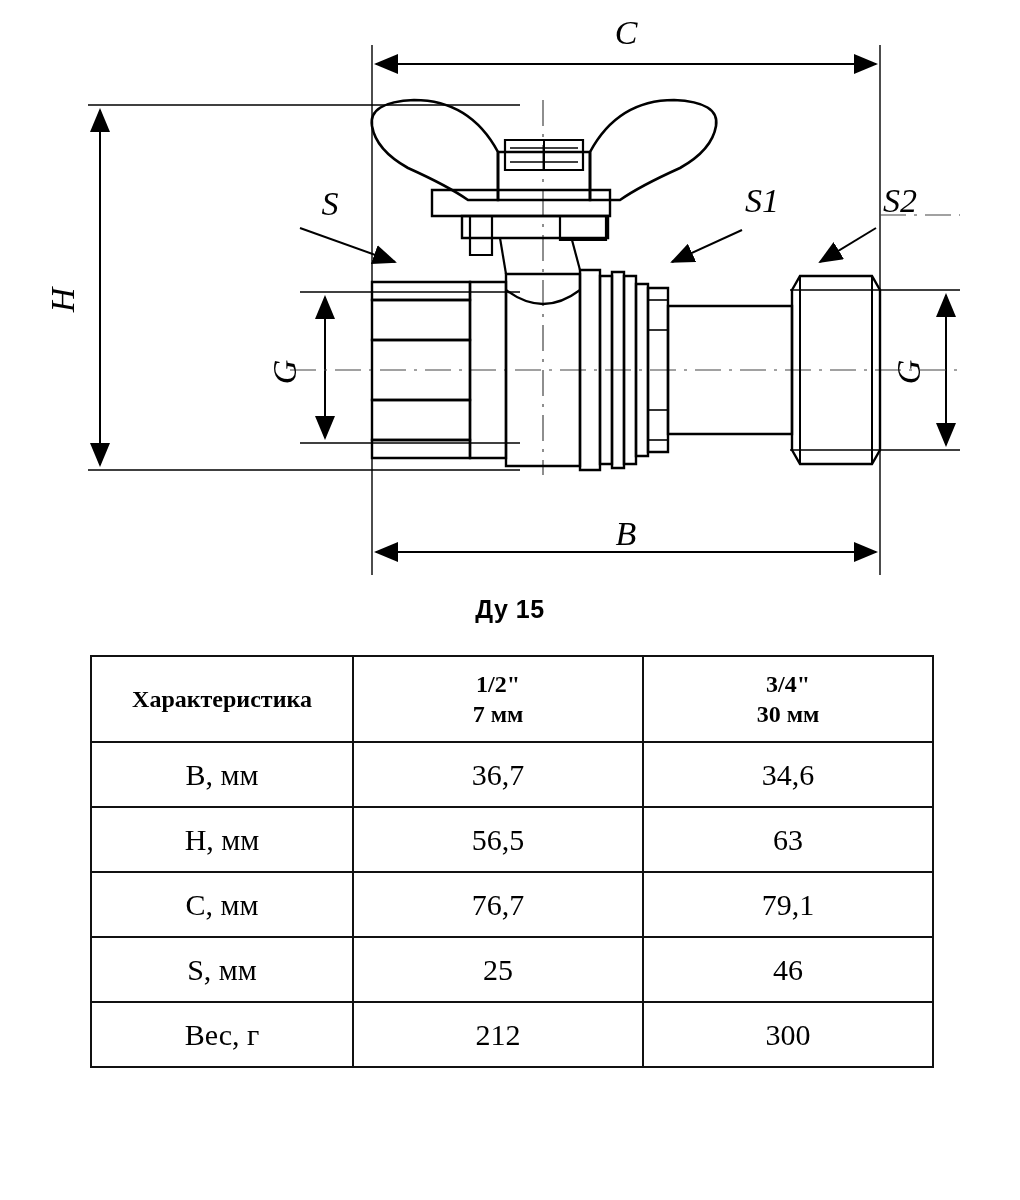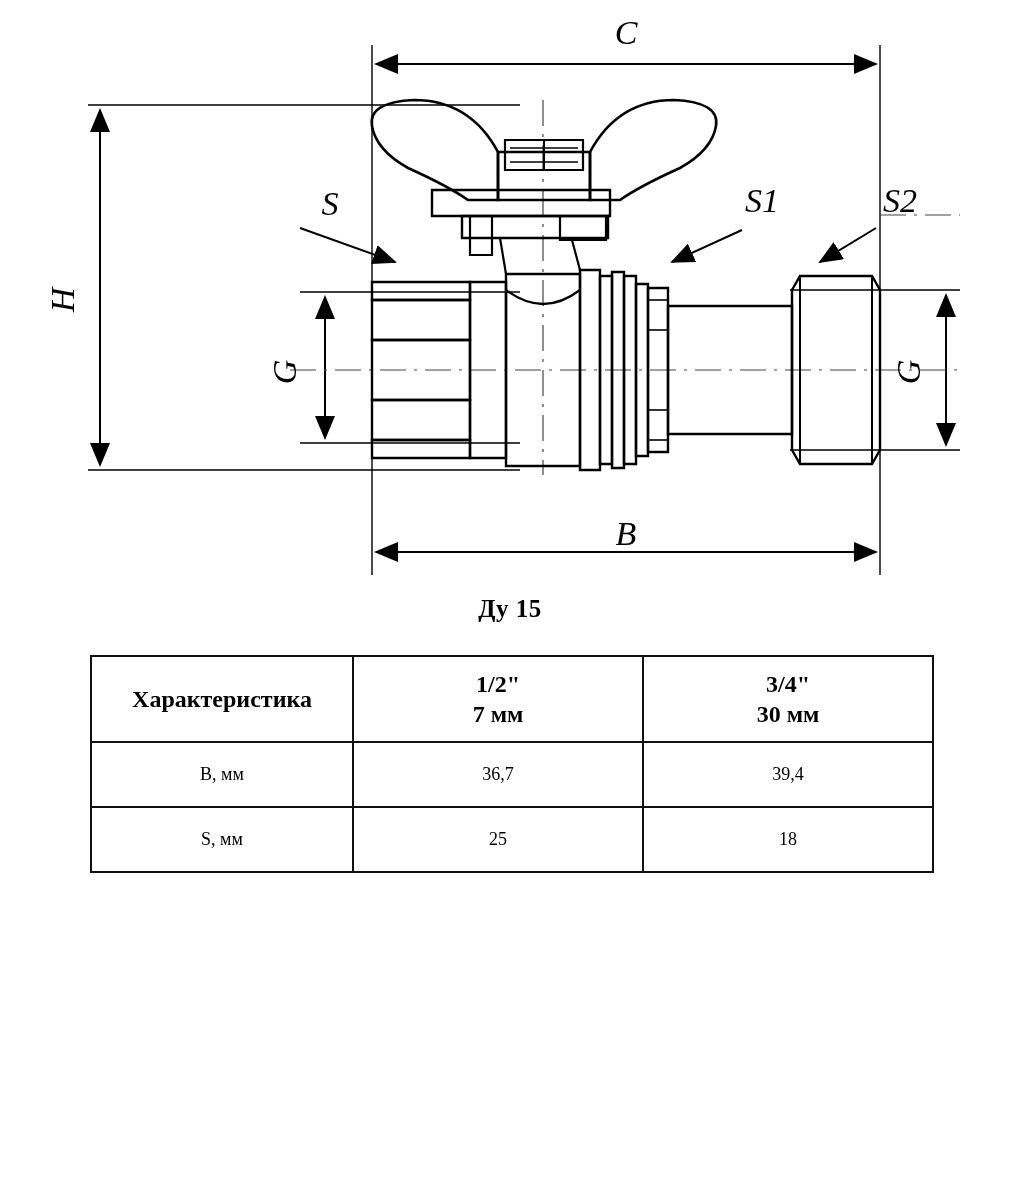--- a/index.html
+++ b/index.html
@@ -38,7 +38,7 @@
     left: 0;
     width: 1020px;
     text-align: center;
-    font-family: Liberation Serif, serif;
+    font-family: Liberation Sans, sans-serif;
     font-weight: bold;
     font-size: 25px;
     letter-spacing: 0.5px;

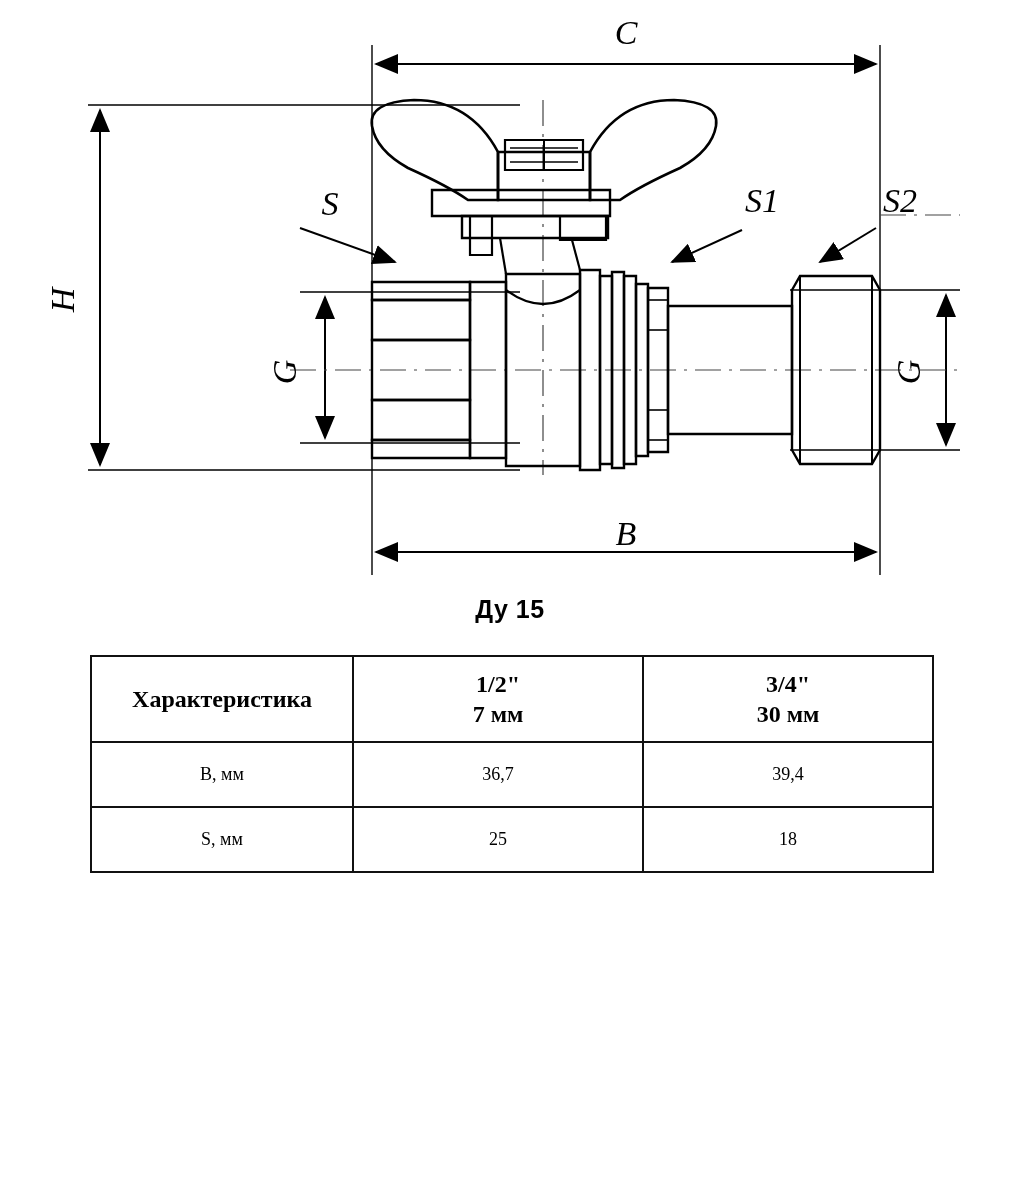--- a/index.html
+++ b/index.html
@@ -60,7 +60,7 @@
     border: 2px solid #111111;
     text-align: center;
     vertical-align: middle;
-    font-size: 18px;
+    font-size: 30px;
     height: 63px;
     padding: 0 6px;
     font-family: "Liberation Serif", serif;

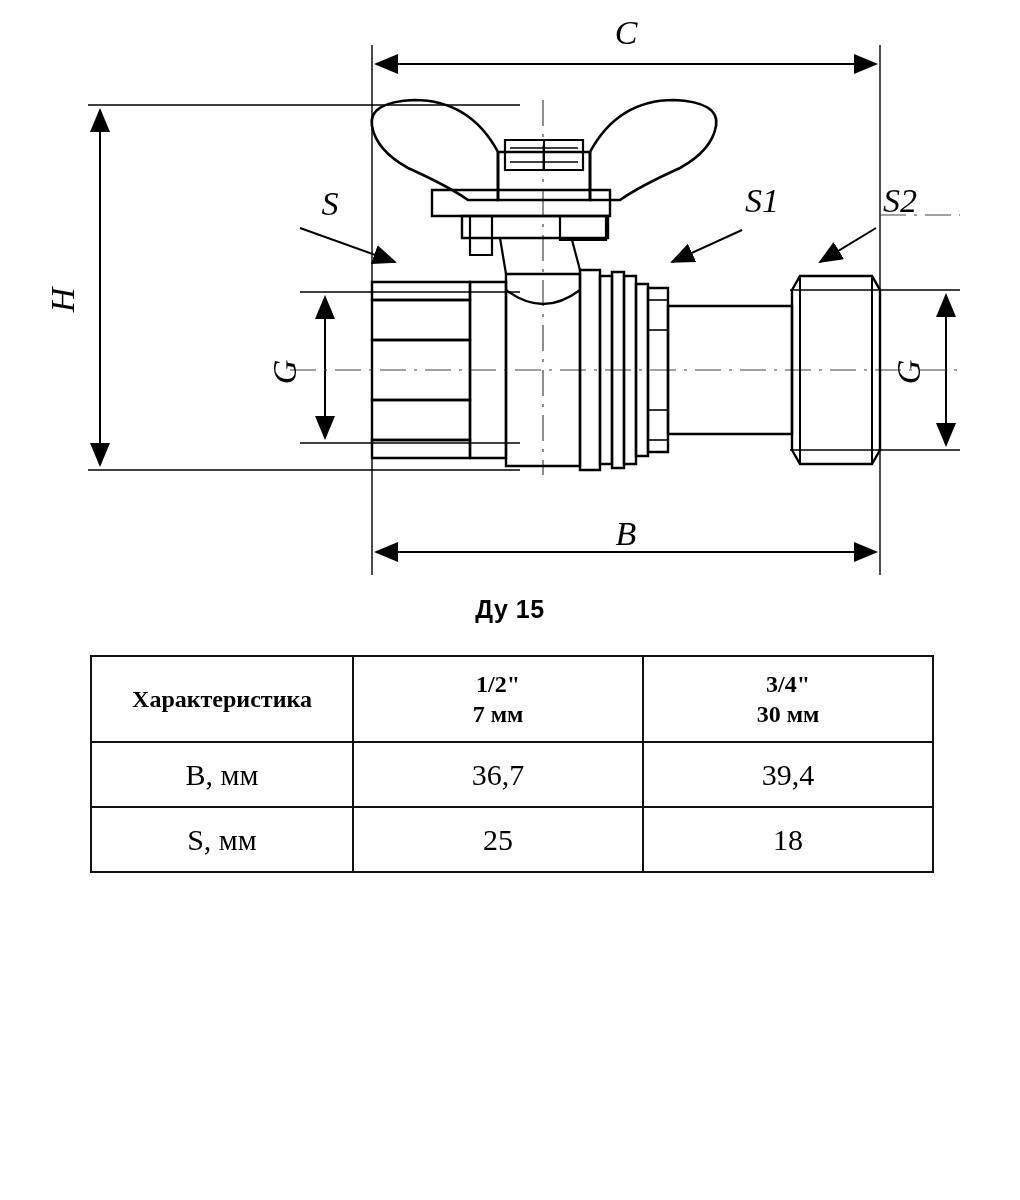--- a/index.html
+++ b/index.html
@@ -223,7 +223,7 @@
         <tr>
           <td>B, мм</td>
           <td>36,7</td>
-          <td>39,4</td>
+          <td>34,6</td>
         </tr>
         <tr>
           <td>S, мм</td>

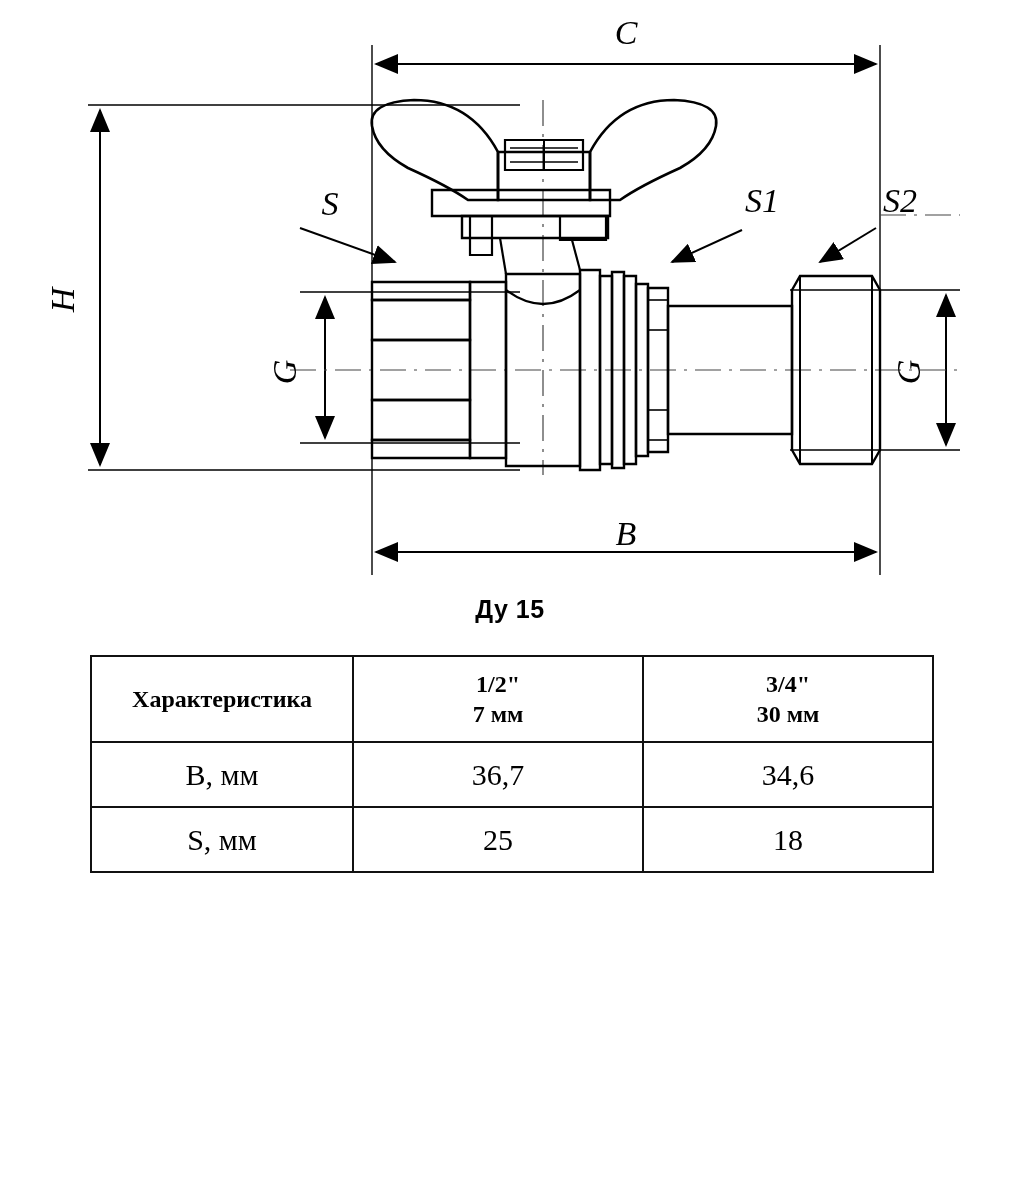--- a/index.html
+++ b/index.html
@@ -226,6 +226,11 @@
           <td>34,6</td>
         </tr>
         <tr>
+          <td>H, мм</td>
+          <td>56,5</td>
+          <td>63</td>
+        </tr>
+        <tr>
           <td>S, мм</td>
           <td>25</td>
           <td>18</td>

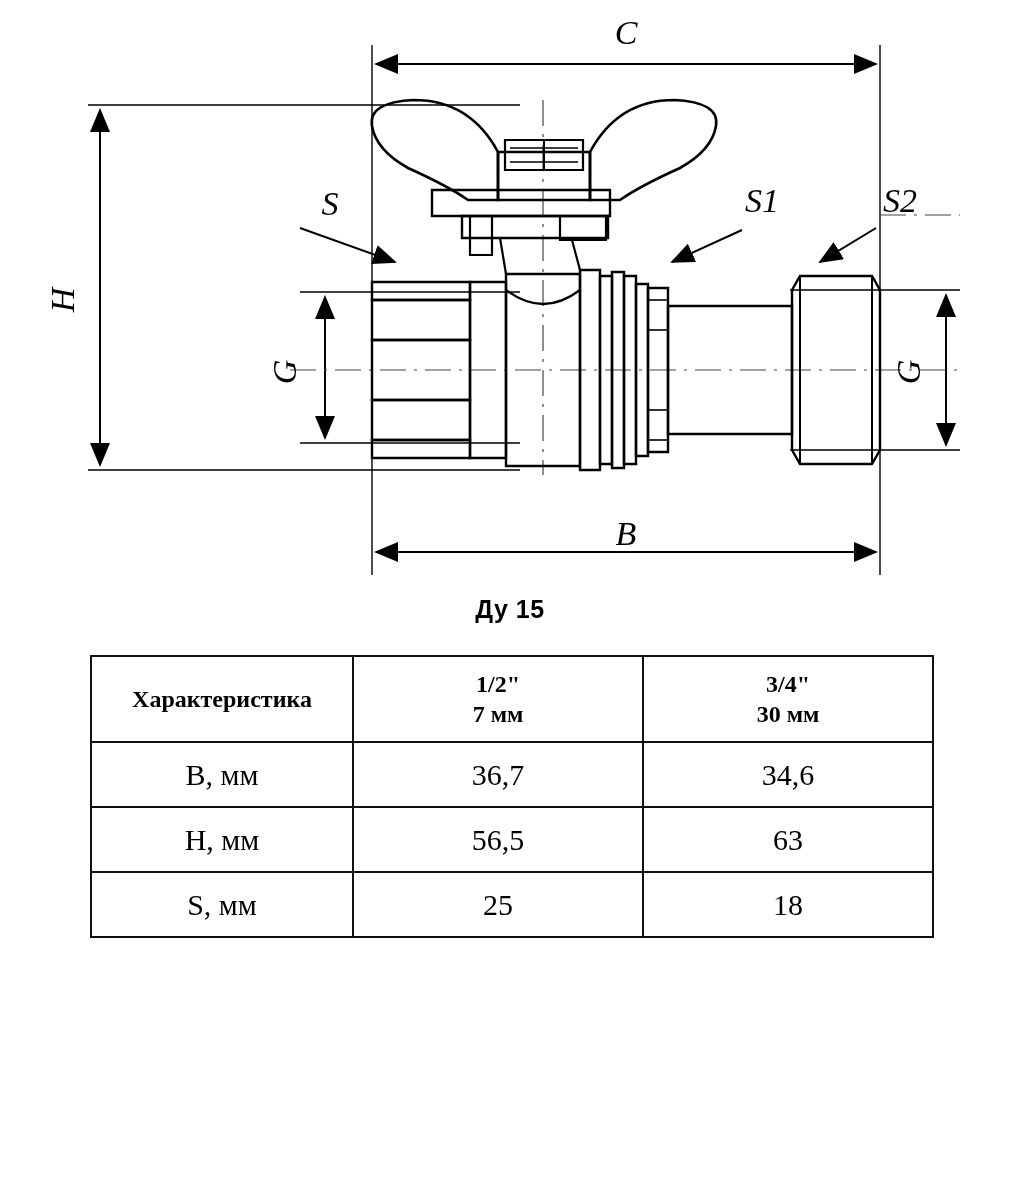--- a/index.html
+++ b/index.html
@@ -231,6 +231,11 @@
           <td>63</td>
         </tr>
         <tr>
+          <td>C, мм</td>
+          <td>76,7</td>
+          <td>79,1</td>
+        </tr>
+        <tr>
           <td>S, мм</td>
           <td>25</td>
           <td>18</td>

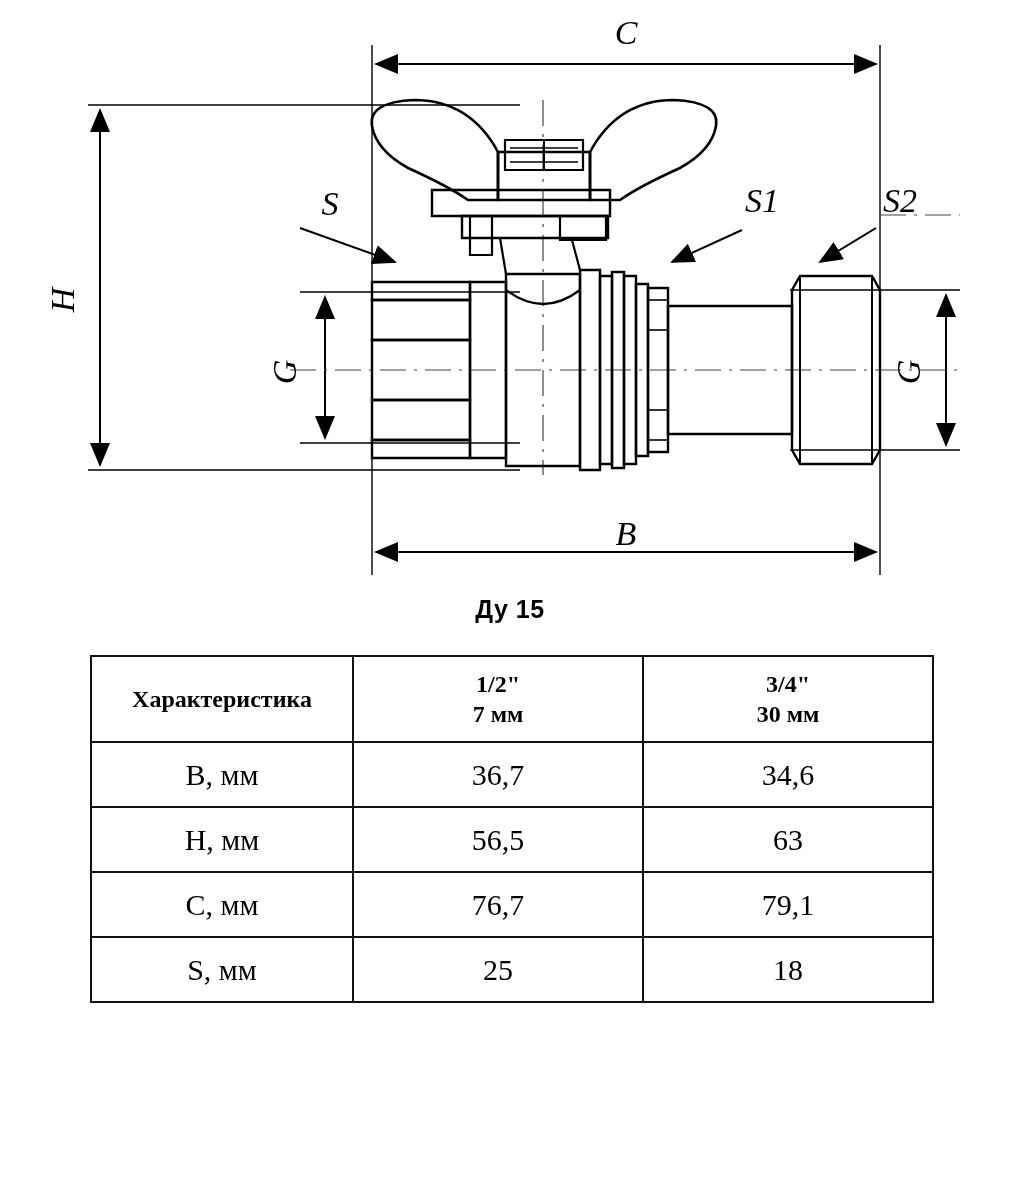--- a/index.html
+++ b/index.html
@@ -238,7 +238,7 @@
         <tr>
           <td>S, мм</td>
           <td>25</td>
-          <td>18</td>
+          <td>46</td>
         </tr>
       </tbody>
     </table>

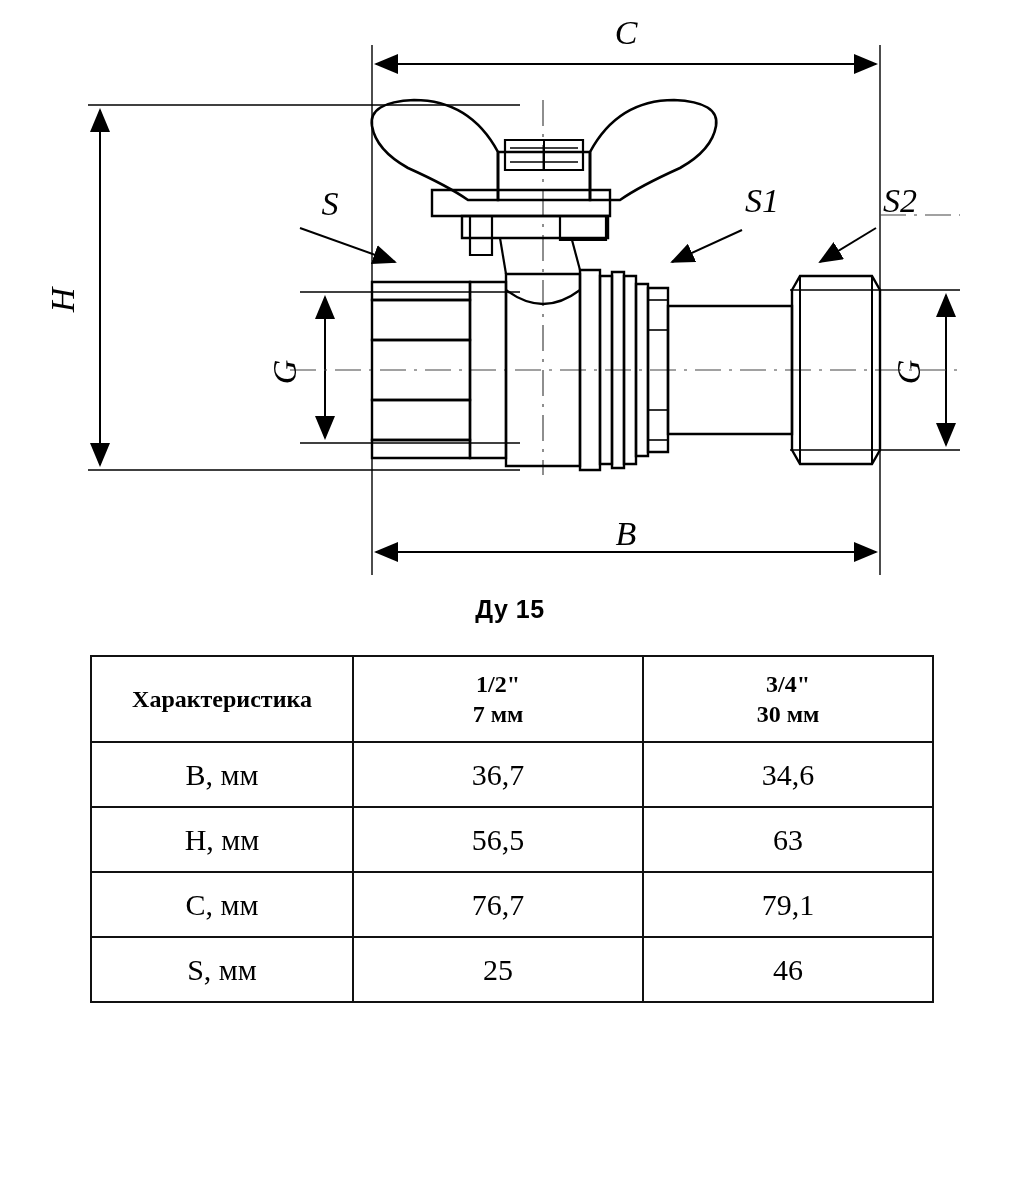--- a/index.html
+++ b/index.html
@@ -240,6 +240,11 @@
           <td>25</td>
           <td>46</td>
         </tr>
+        <tr>
+          <td>Вес, г</td>
+          <td>212</td>
+          <td>300</td>
+        </tr>
       </tbody>
     </table>
   </div>

